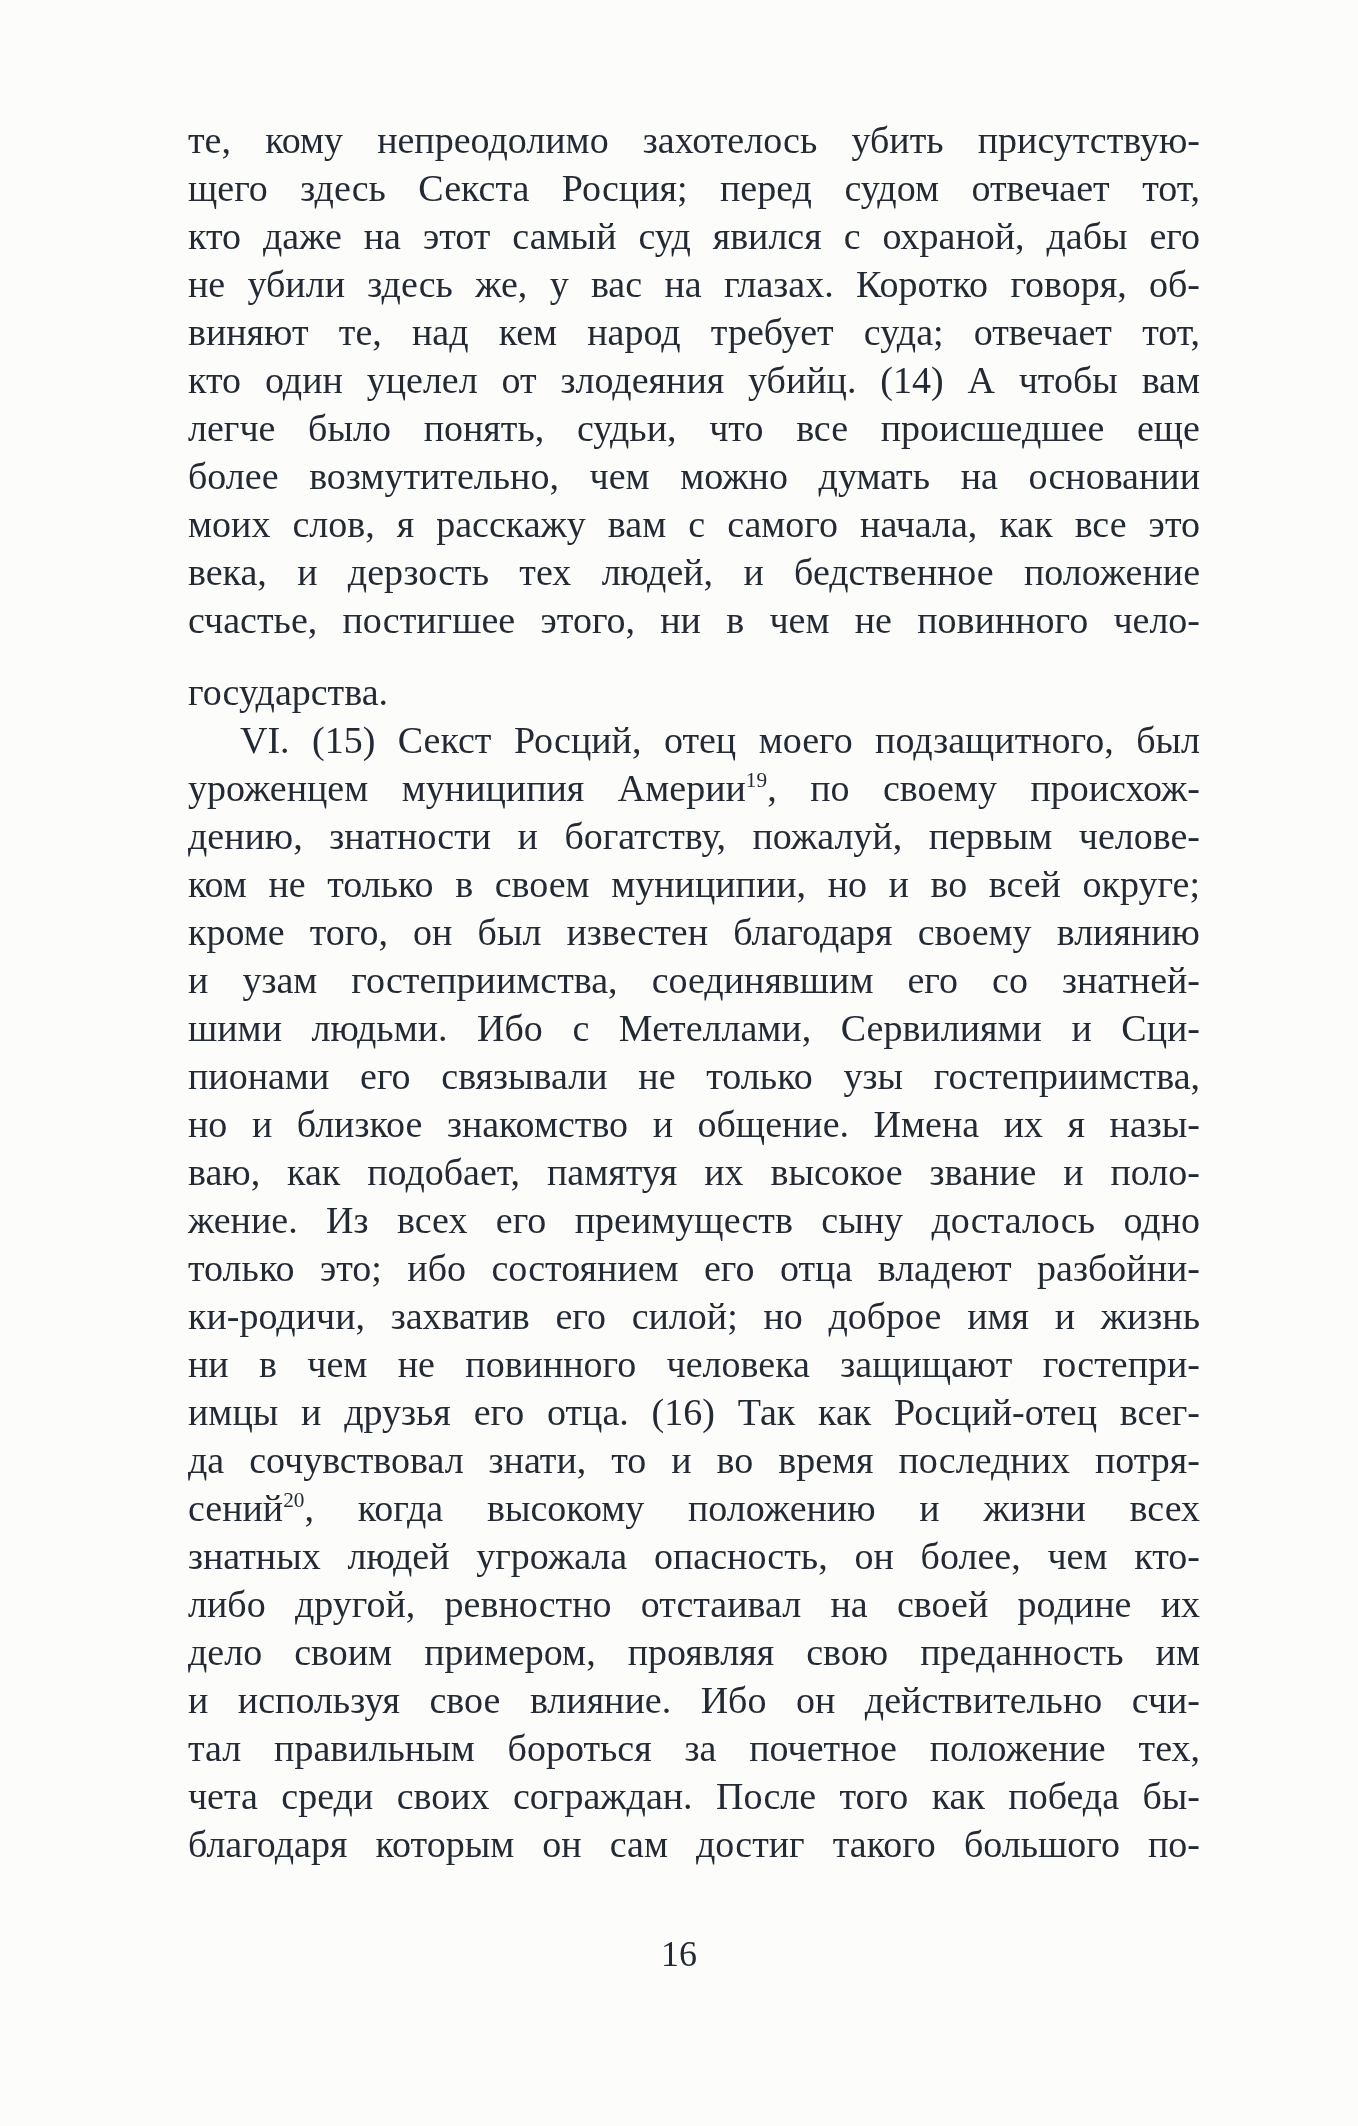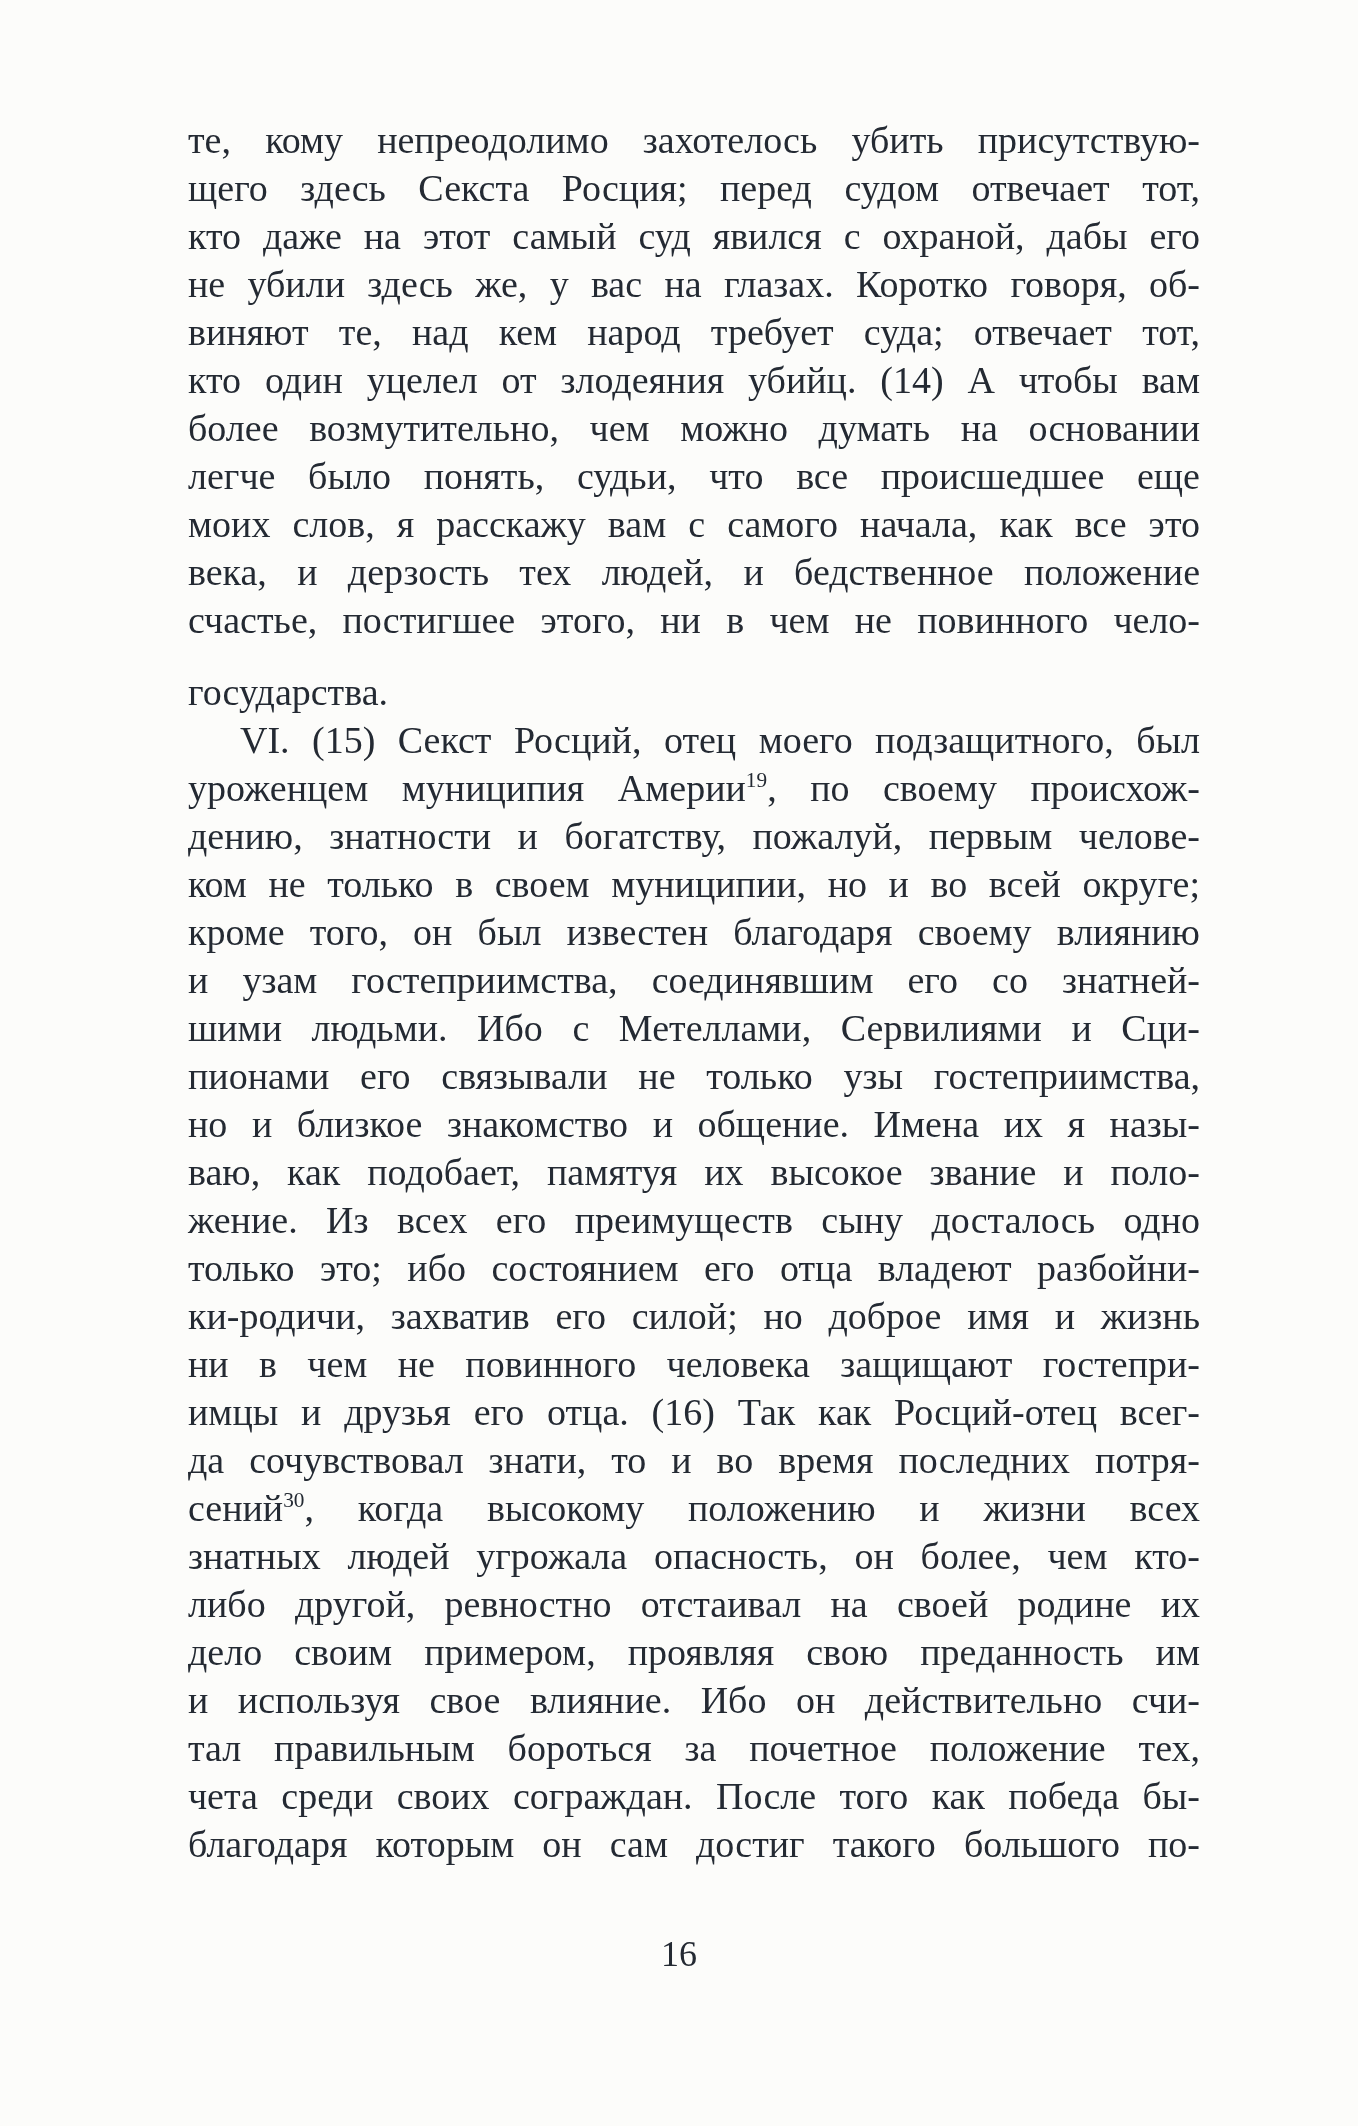--- a/index.html
+++ b/index.html
@@ -65,8 +65,8 @@
       <div class="line"><span>не убили здесь же, у вас на глазах. Коротко говоря, об-</span></div>
       <div class="line"><span>виняют те, над кем народ требует суда; отвечает тот,</span></div>
       <div class="line"><span>кто один уцелел от злодеяния убийц. (14) А чтобы вам</span></div>
+      <div class="line"><span>легче было понять, судьи, что все происшедшее еще</span></div>
       <div class="line"><span>более возмутительно, чем можно думать на основании</span></div>
-      <div class="line"><span>легче было понять, судьи, что все происшедшее еще</span></div>
       <div class="line"><span>моих слов, я расскажу вам с самого начала, как все это</span></div>
       <div class="line"><span>века, и дерзость тех людей, и бедственное положение</span></div>
       <div class="line"><span>счастье, постигшее этого, ни в чем не повинного чело-</span></div>

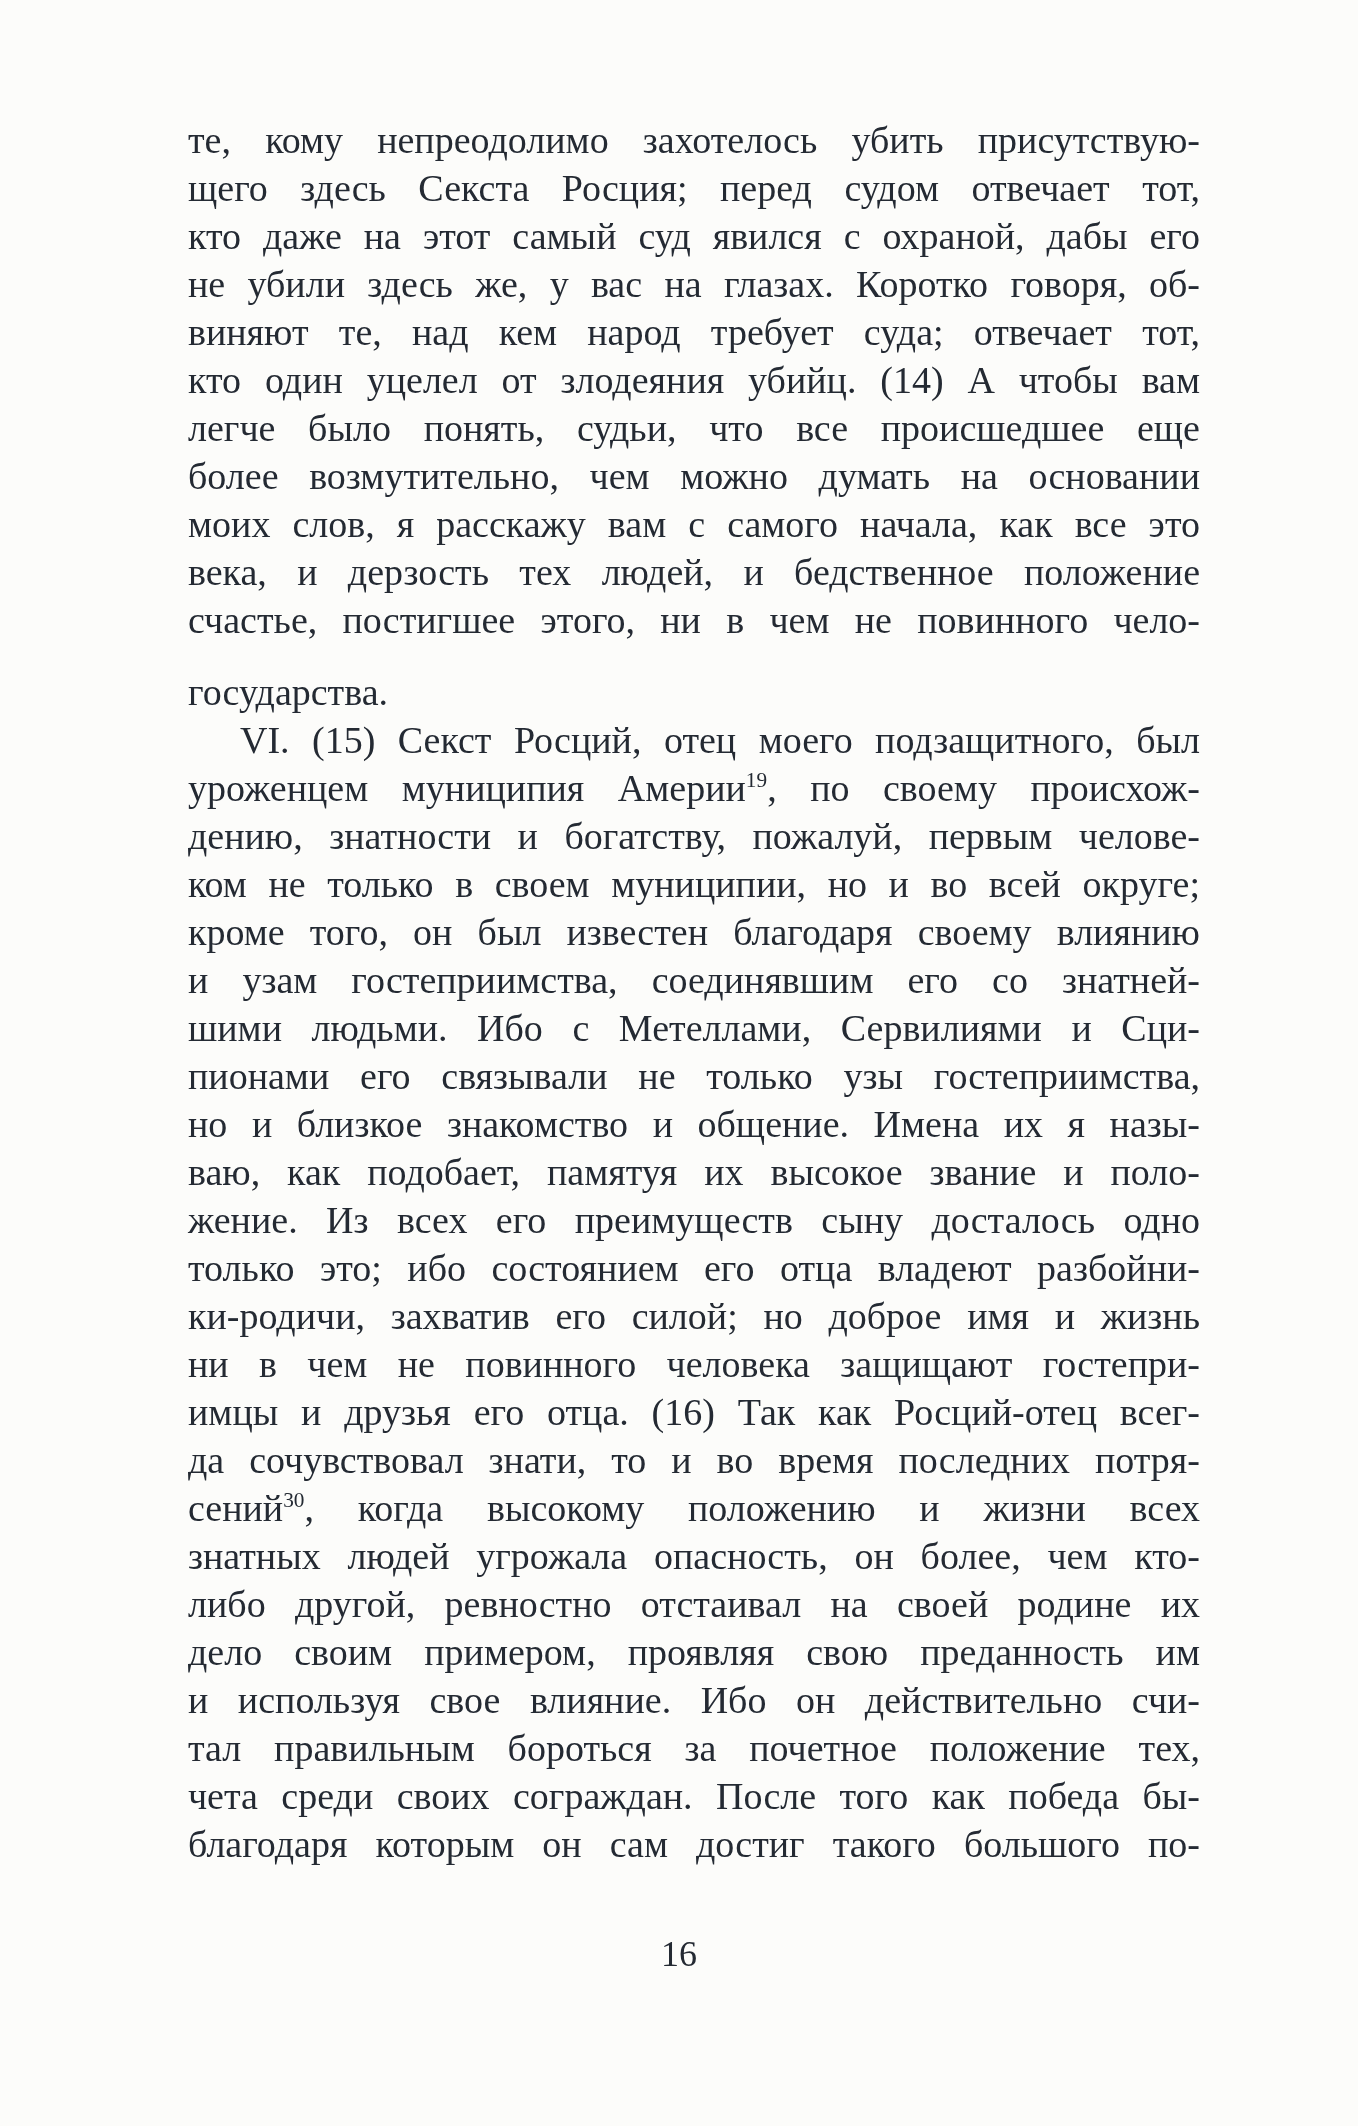--- a/index.html
+++ b/index.html
@@ -87,7 +87,7 @@
       <div class="line"><span>ни в чем не повинного человека защищают гостепри-</span></div>
       <div class="line"><span>имцы и друзья его отца. (16) Так как Росций-отец всег-</span></div>
       <div class="line"><span>да сочувствовал знати, то и во время последних потря-</span></div>
-      <div class="line"><span>сений</span><sup>30</sup><span>, когда высокому положению и жизни всех</span></div>
+      <div class="line"><span>сений</span><sup>20</sup><span>, когда высокому положению и жизни всех</span></div>
       <div class="line"><span>знатных людей угрожала опасность, он более, чем кто-</span></div>
       <div class="line"><span>либо другой, ревностно отстаивал на своей родине их</span></div>
       <div class="line"><span>дело своим примером, проявляя свою преданность им</span></div>

